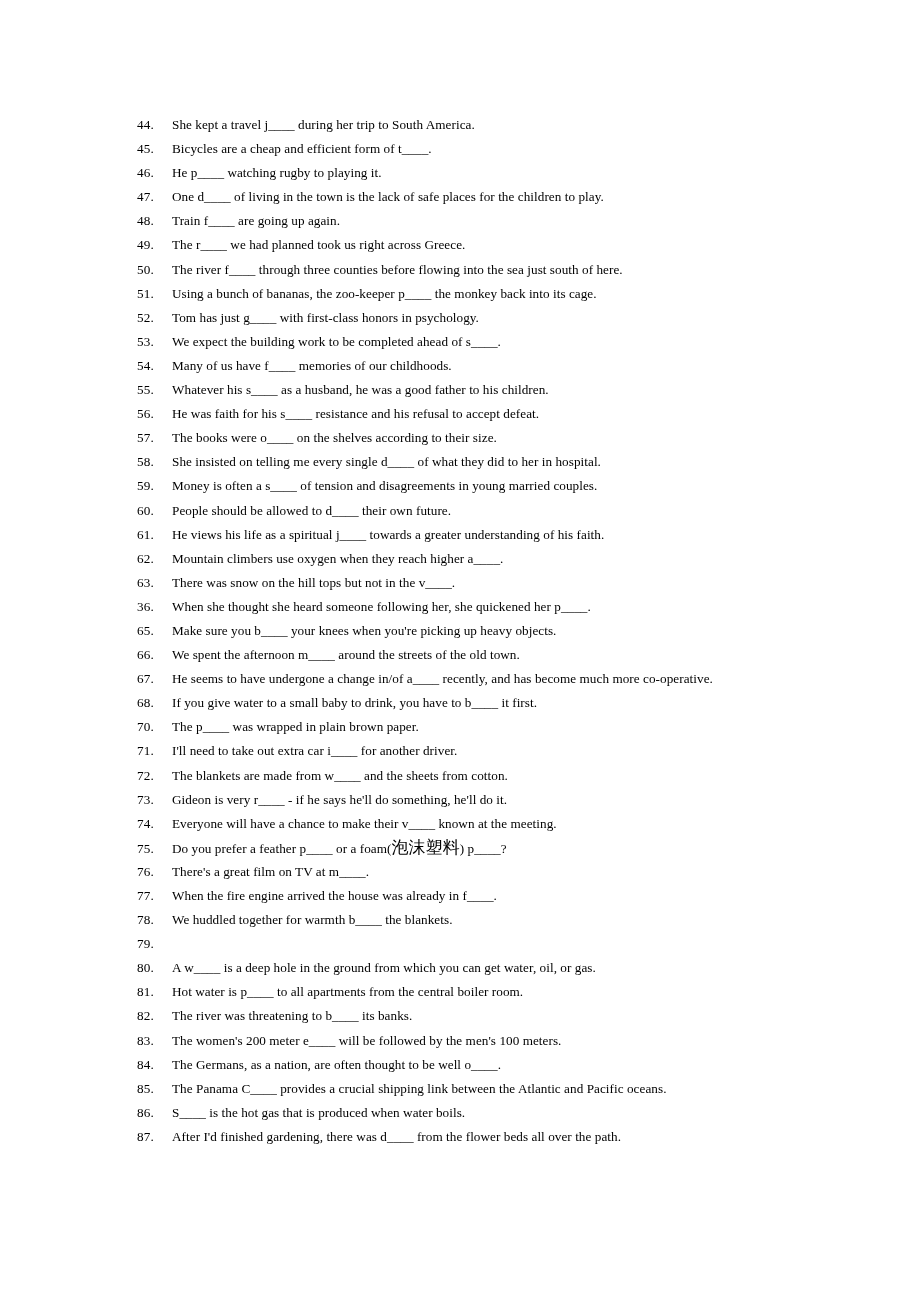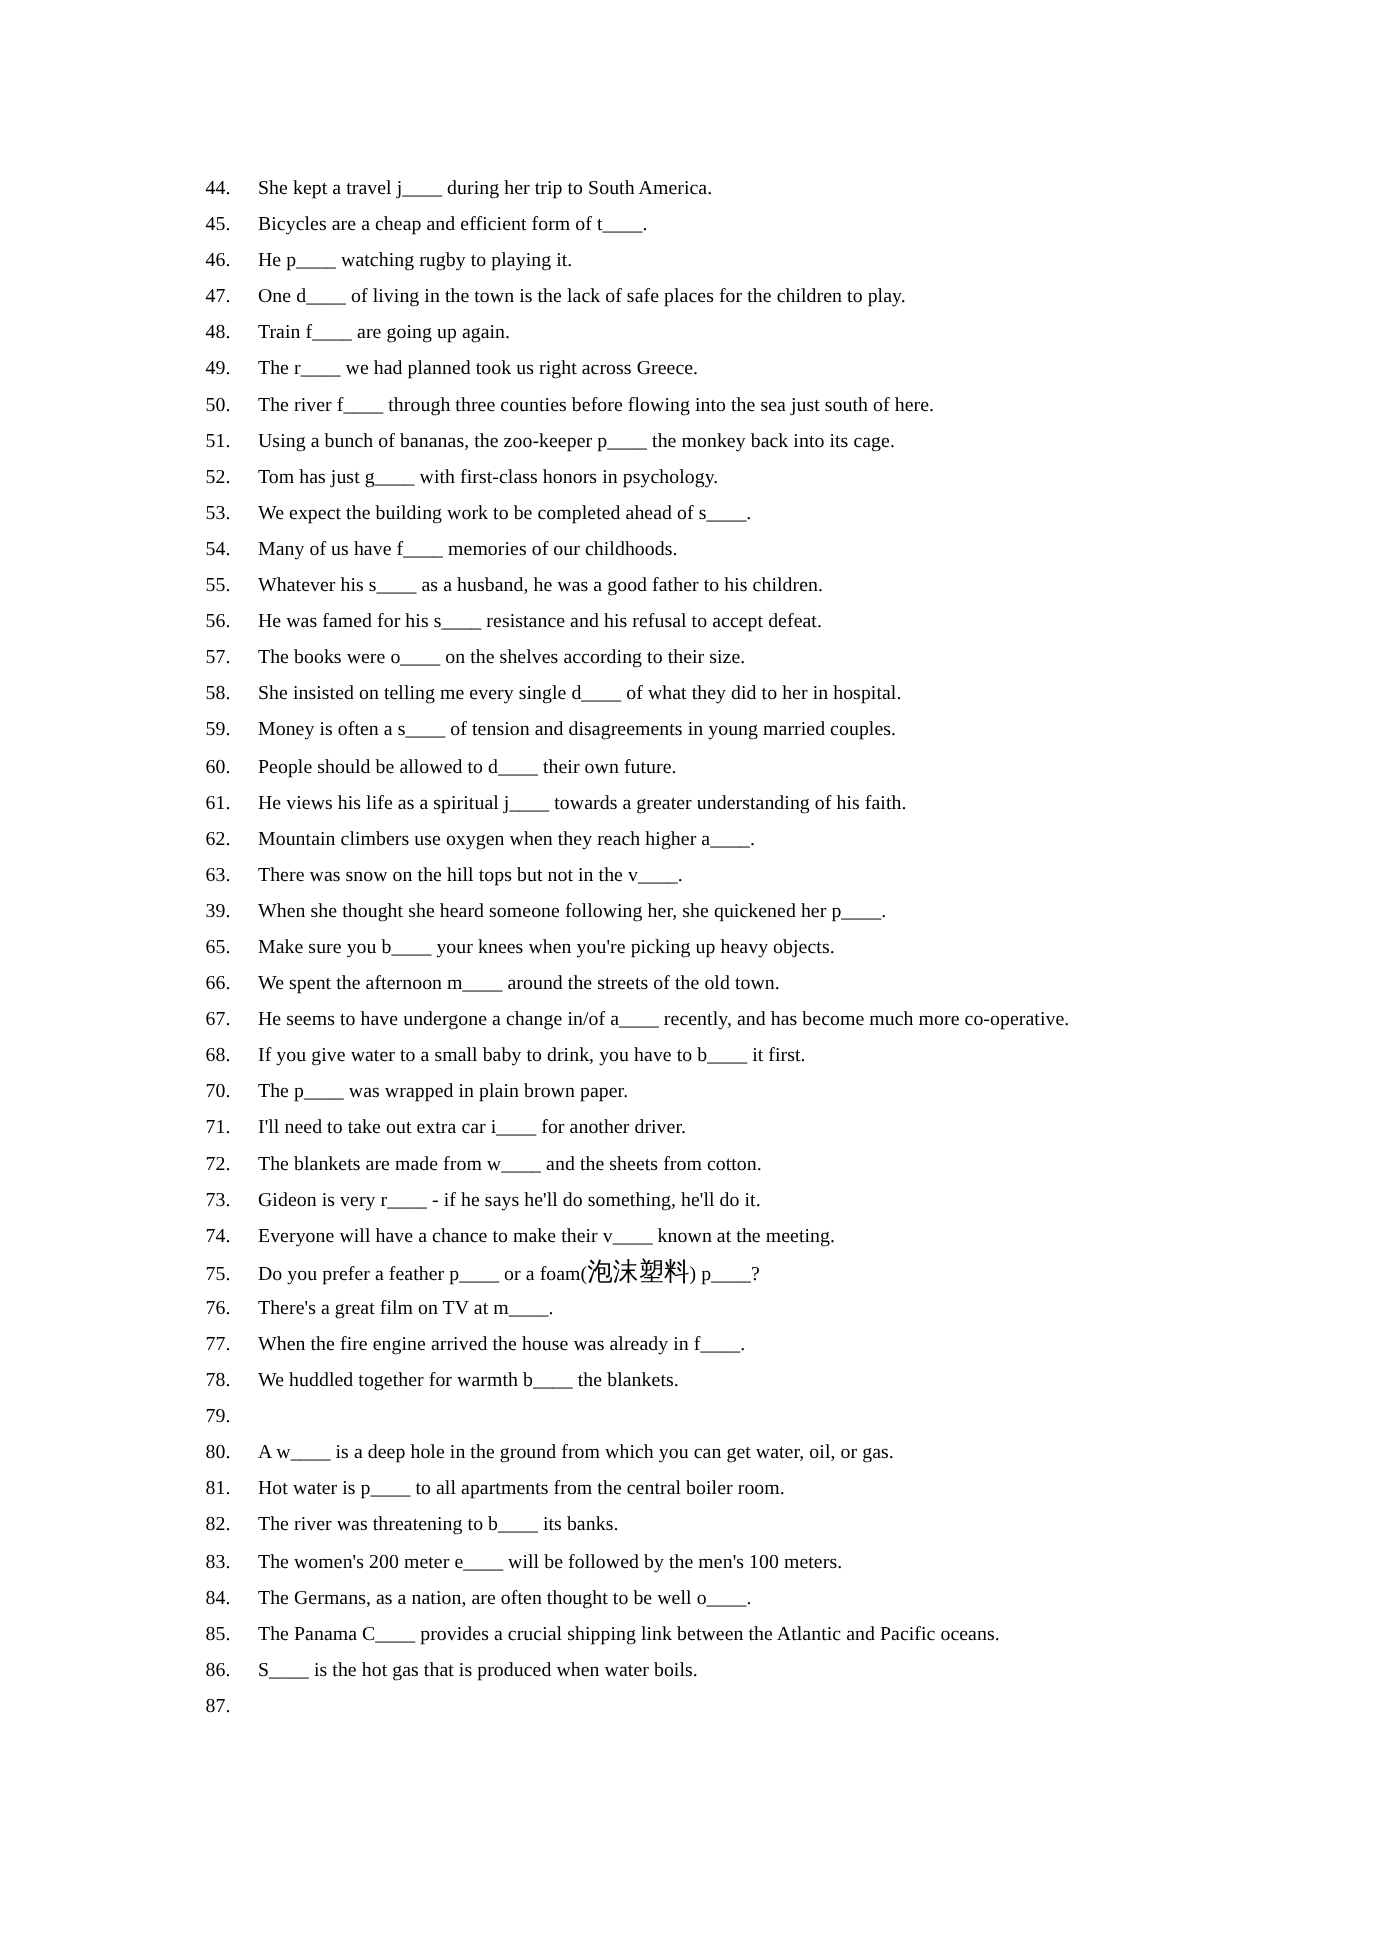--- a/index.html
+++ b/index.html
@@ -109,7 +109,7 @@
       </div>
       <div class="item">
         <span class="item-number">56.</span>
-        <span class="item-text">He was famed for his s____ resistance and his refusal to accept defeat.</span>
+        <span class="item-text">He was faith for his s____ resistance and his refusal to accept defeat.</span>
       </div>
       <div class="item">
         <span class="item-number">57.</span>

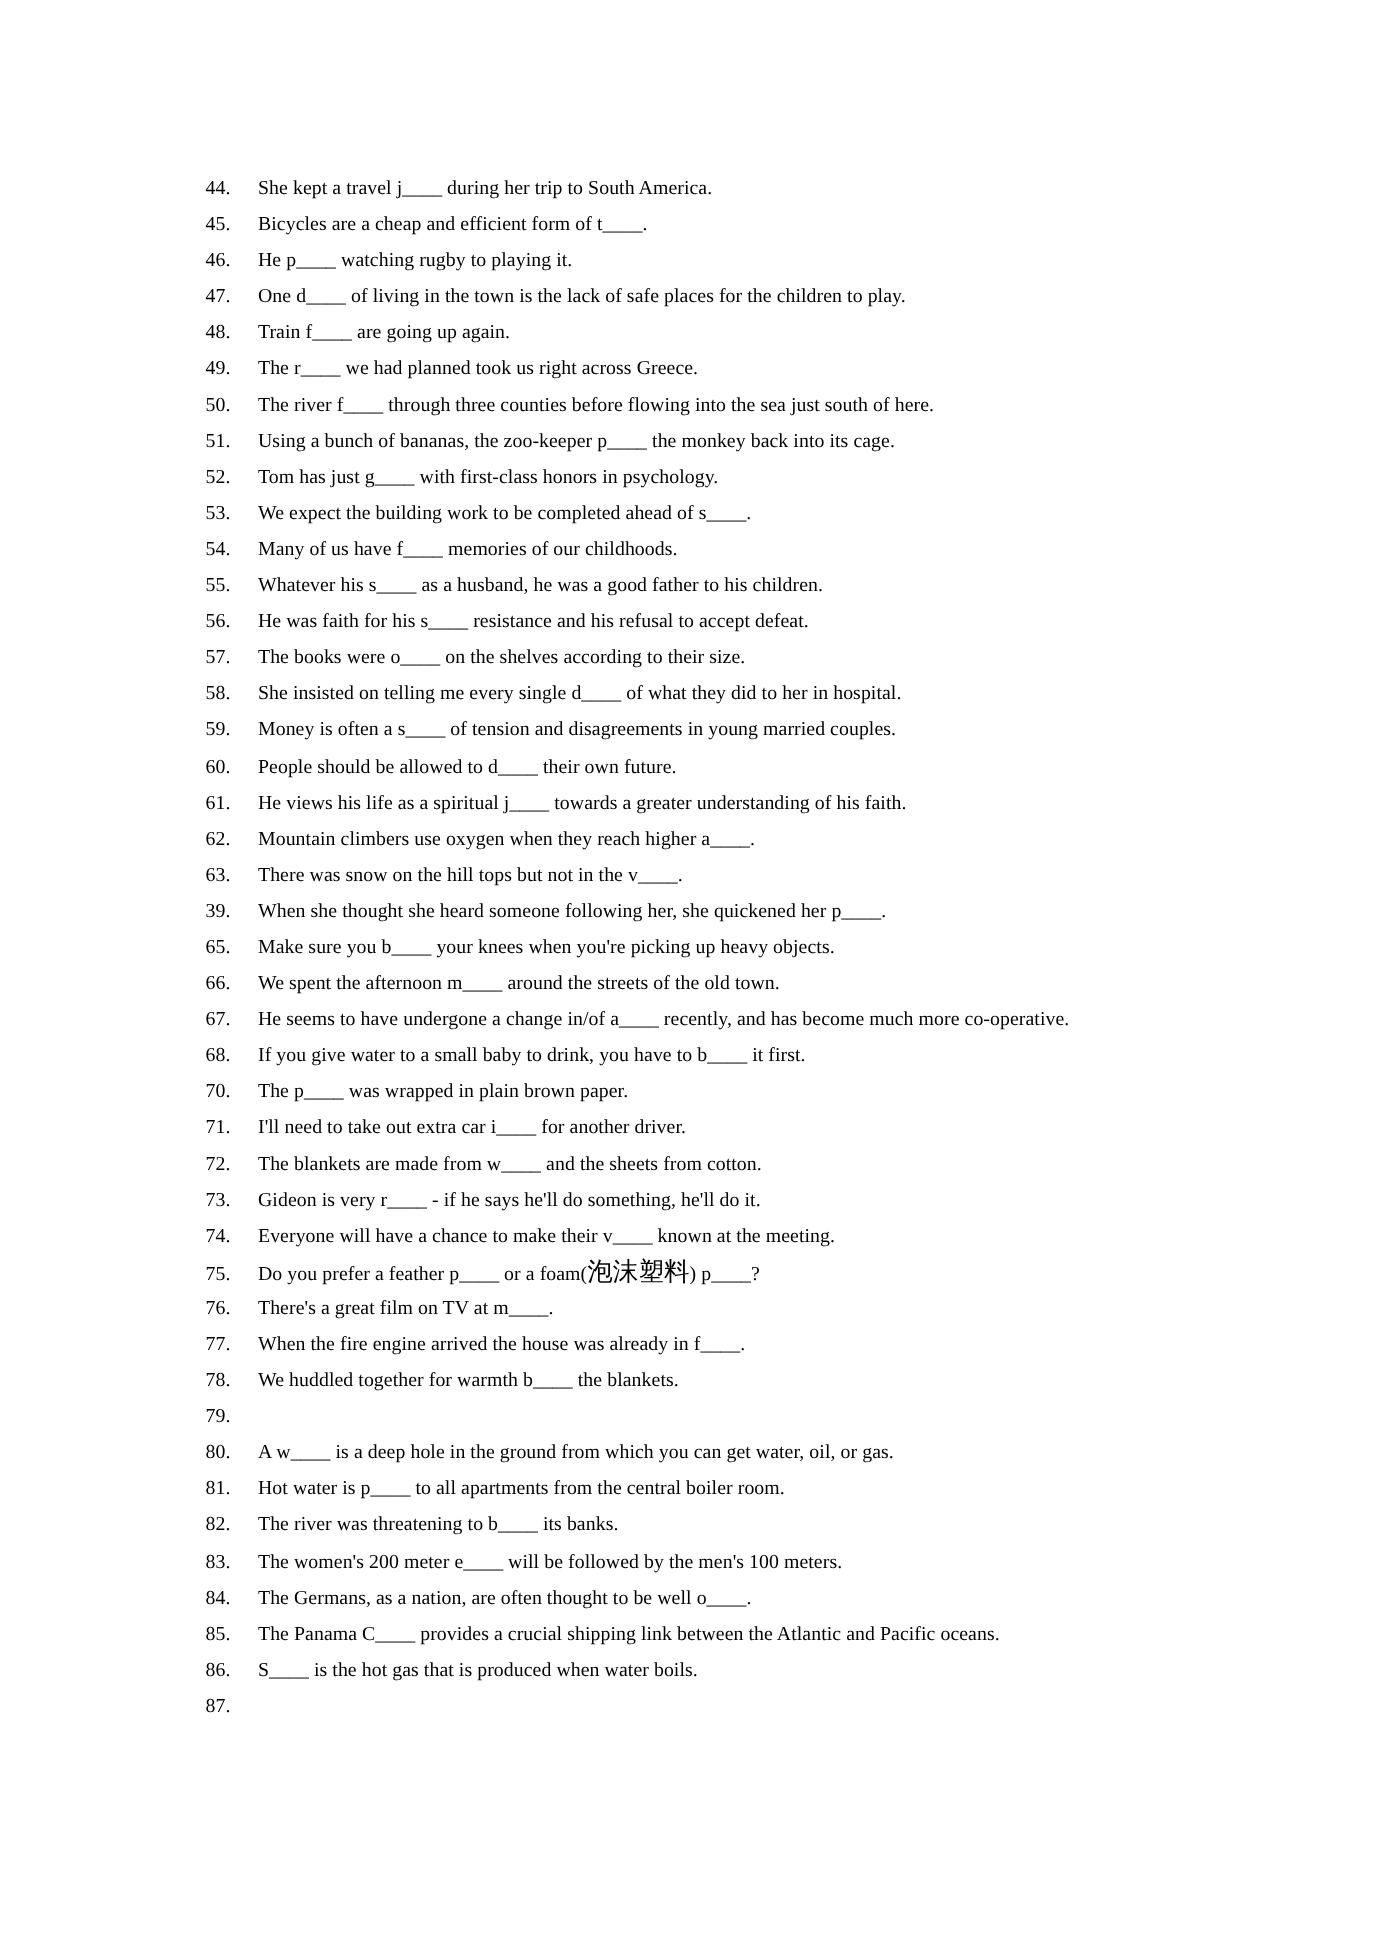--- a/index.html
+++ b/index.html
@@ -140,7 +140,7 @@
         <span class="item-text">There was snow on the hill tops but not in the v____.</span>
       </div>
       <div class="item">
-        <span class="item-number">39.</span>
+        <span class="item-number">36.</span>
         <span class="item-text">When she thought she heard someone following her, she quickened her p____.</span>
       </div>
       <div class="item">

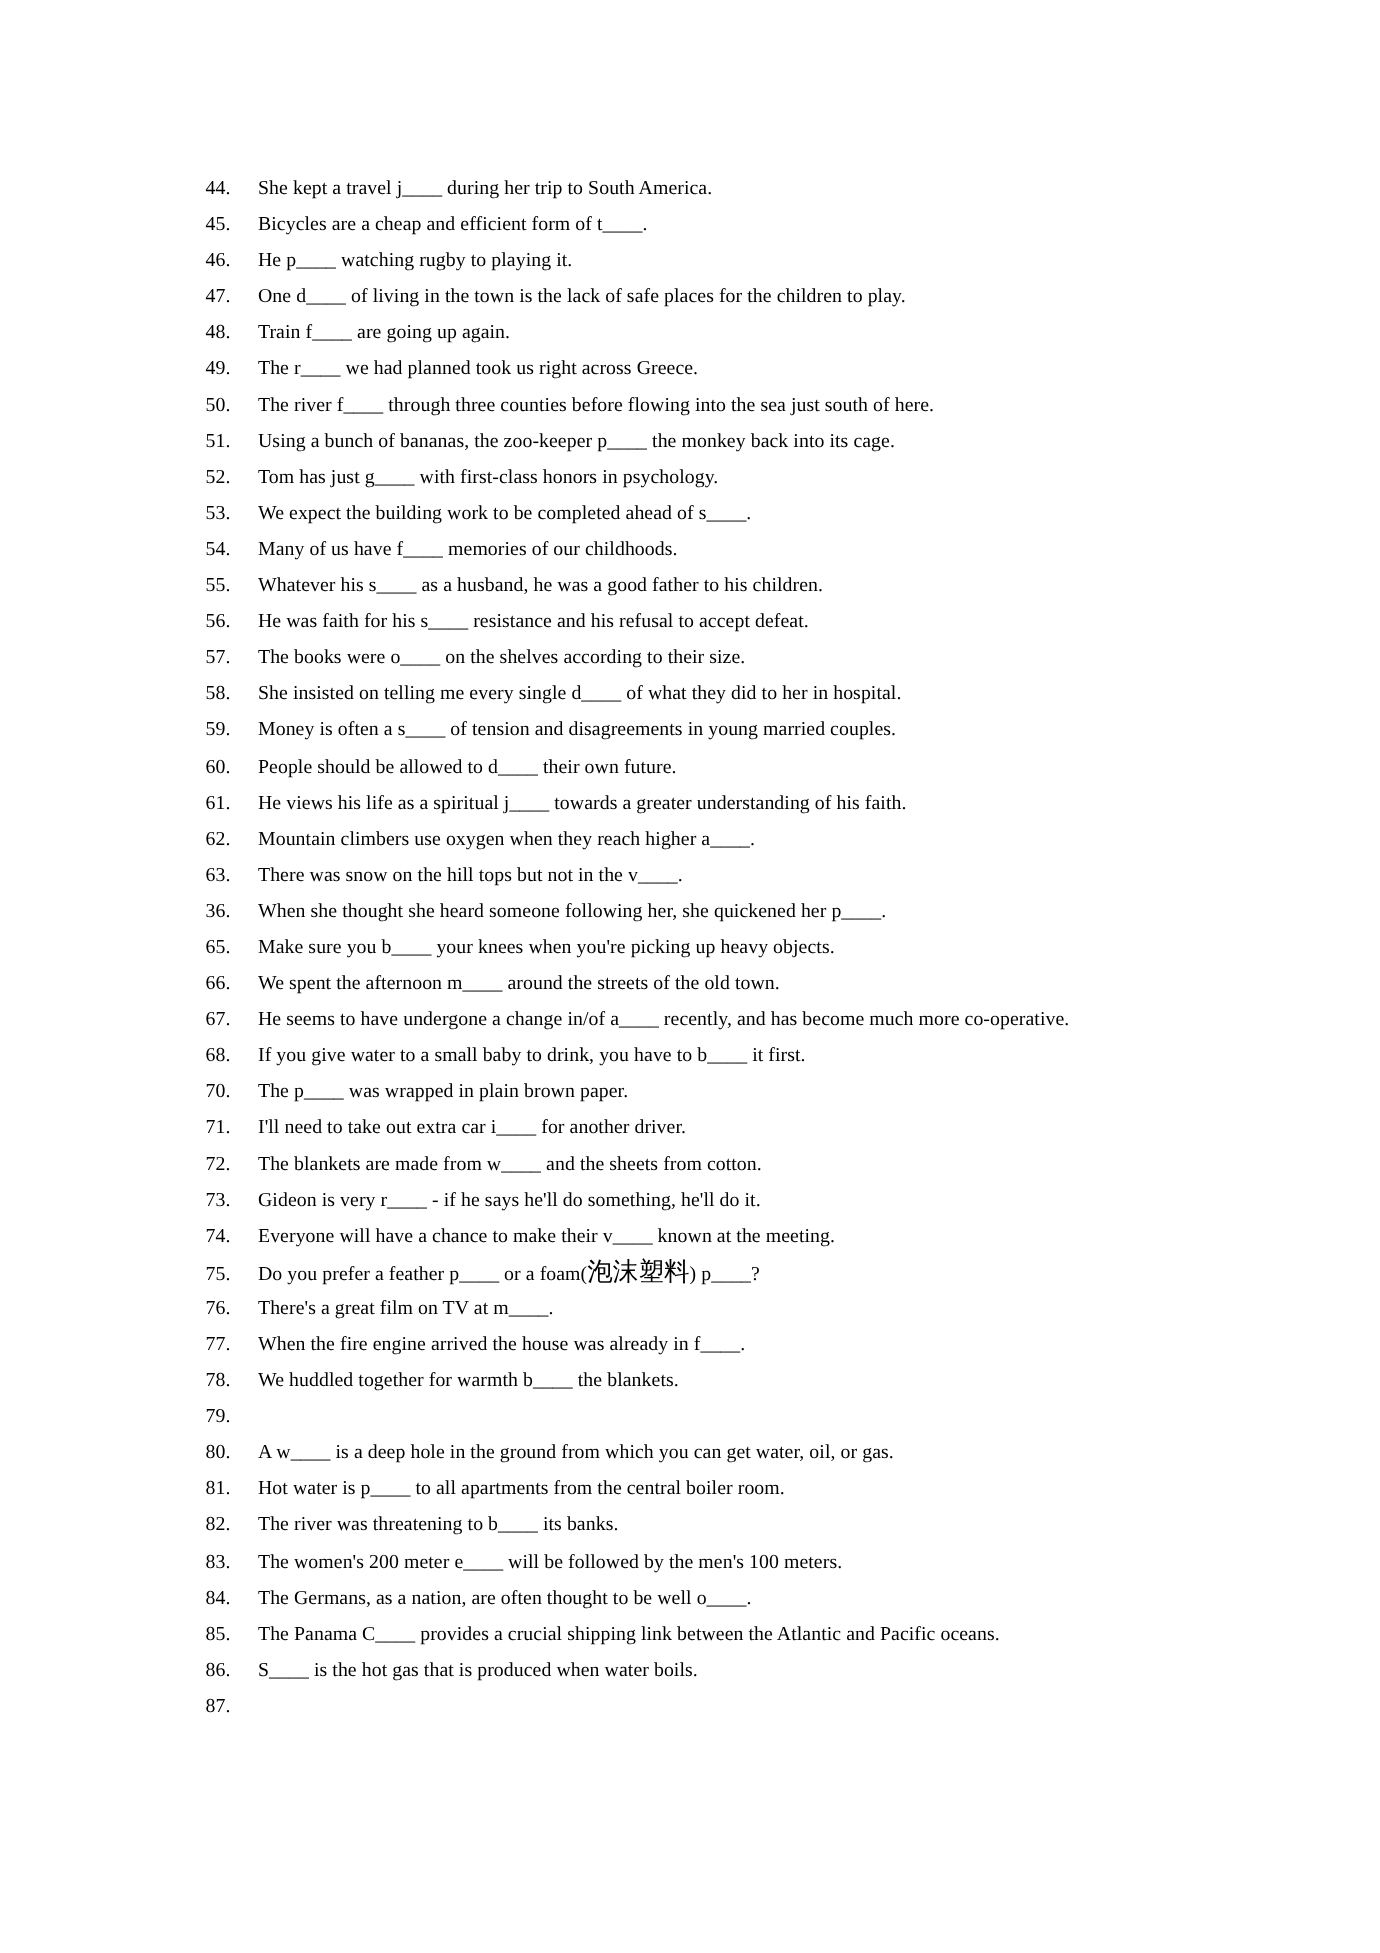--- a/index.html
+++ b/index.html
@@ -228,6 +228,7 @@
       </div>
       <div class="item">
         <span class="item-number">87.</span>
+        <span class="item-text">After I'd finished gardening, there was d____ from the flower beds all over the path.</span>
       </div>
     </div>
 </div>

